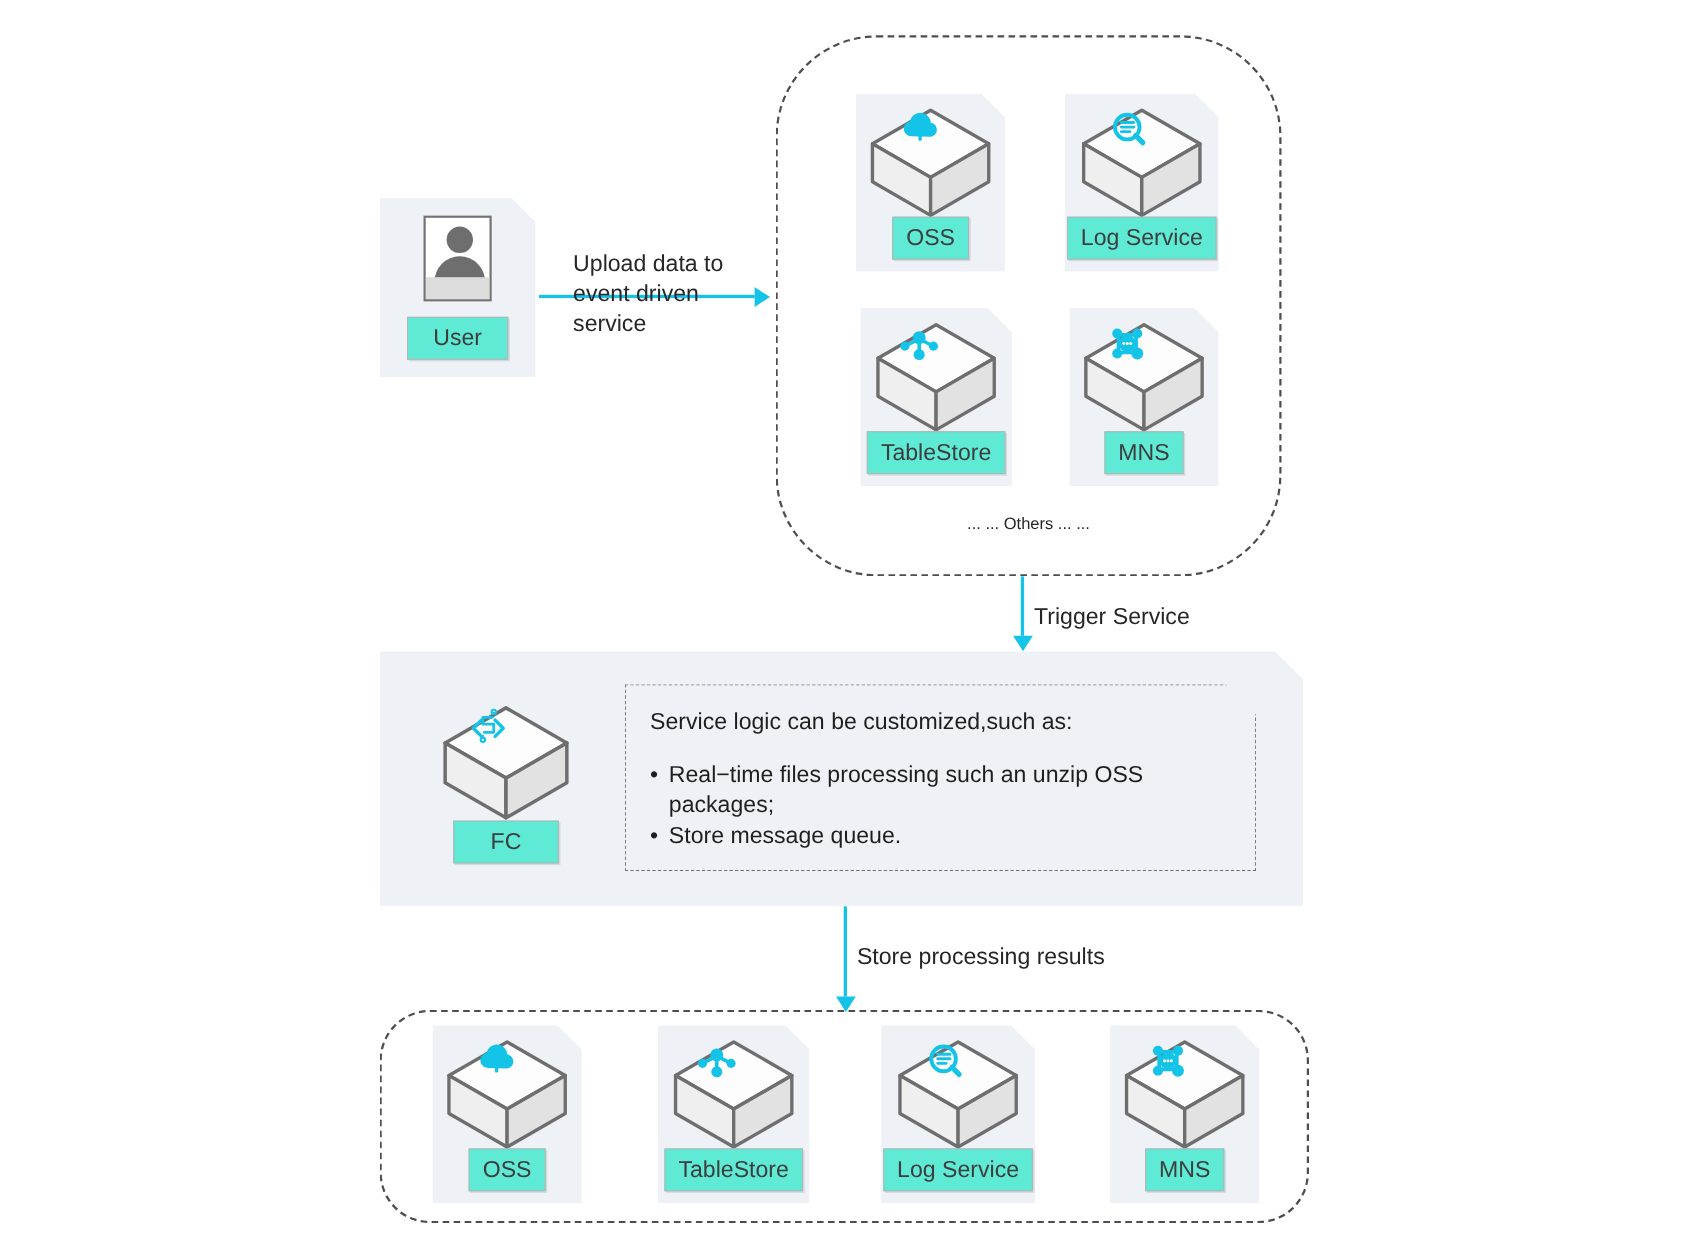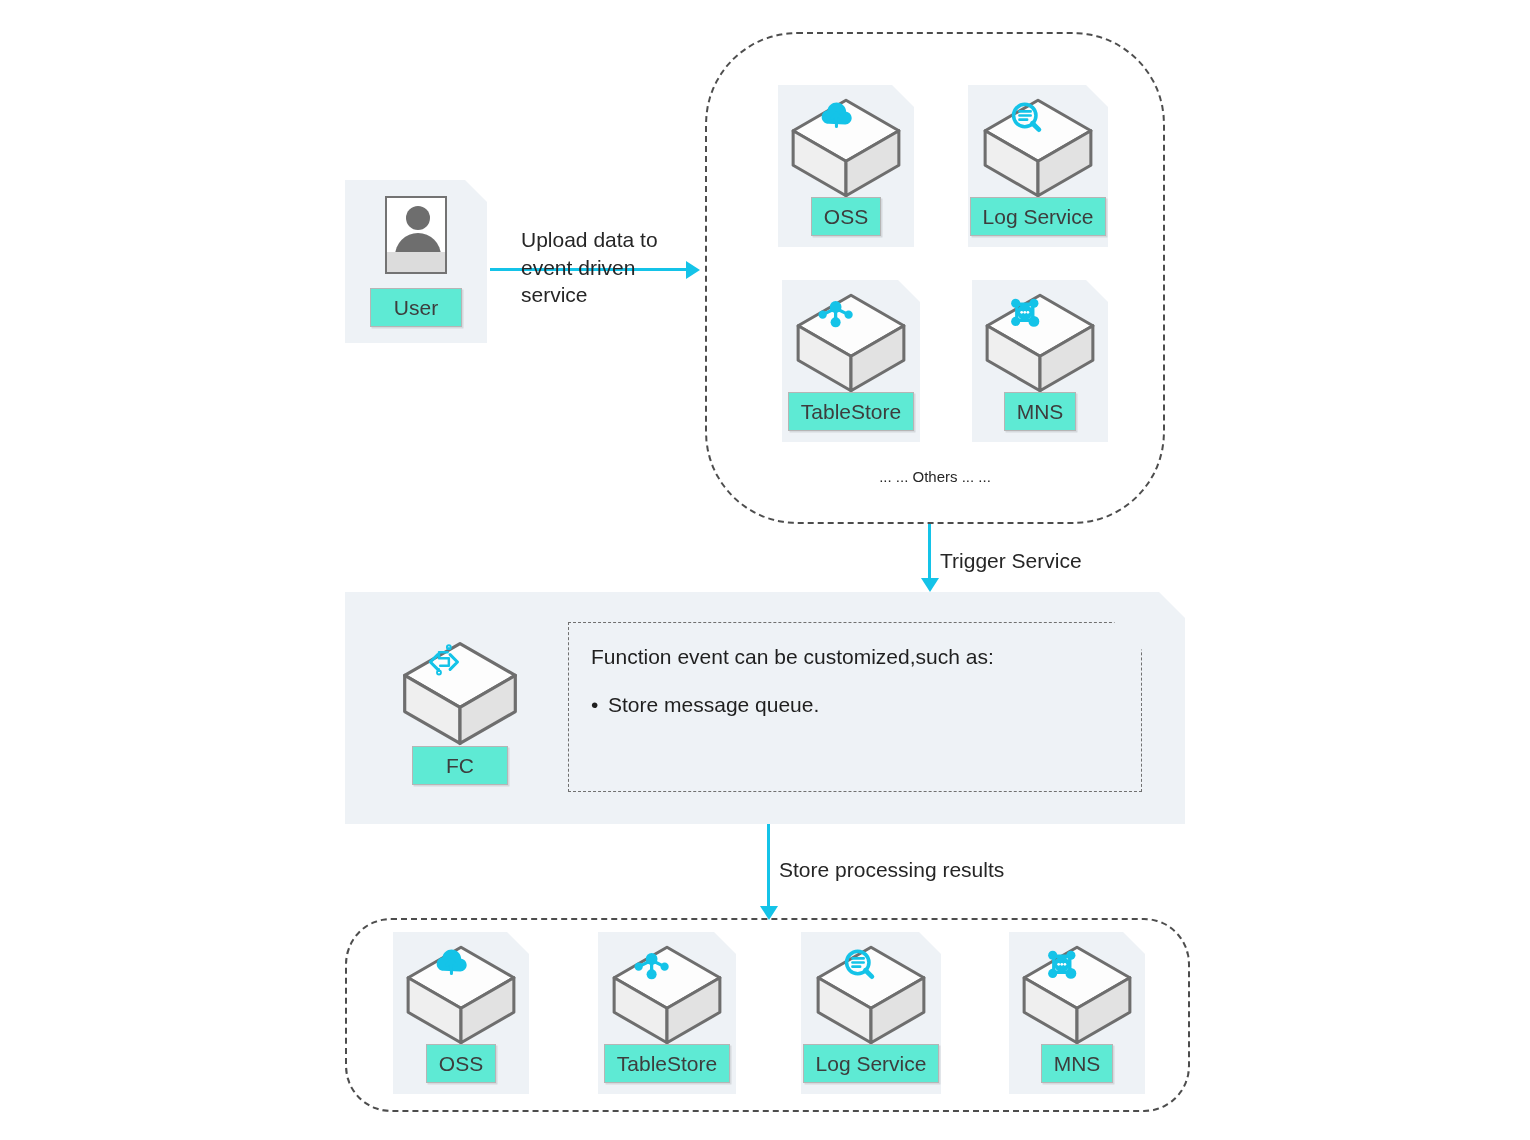--- a/index.html
+++ b/index.html
@@ -334,7 +334,7 @@
   </div>
 
   <div id="fc-logic-box">
-    <p class="logic-head">Function event can be customized,such as:</p>
+    <p class="logic-head">Service logic can be customized,such as:</p>
     <ul>
       <li>Store message queue.</li>
     </ul>

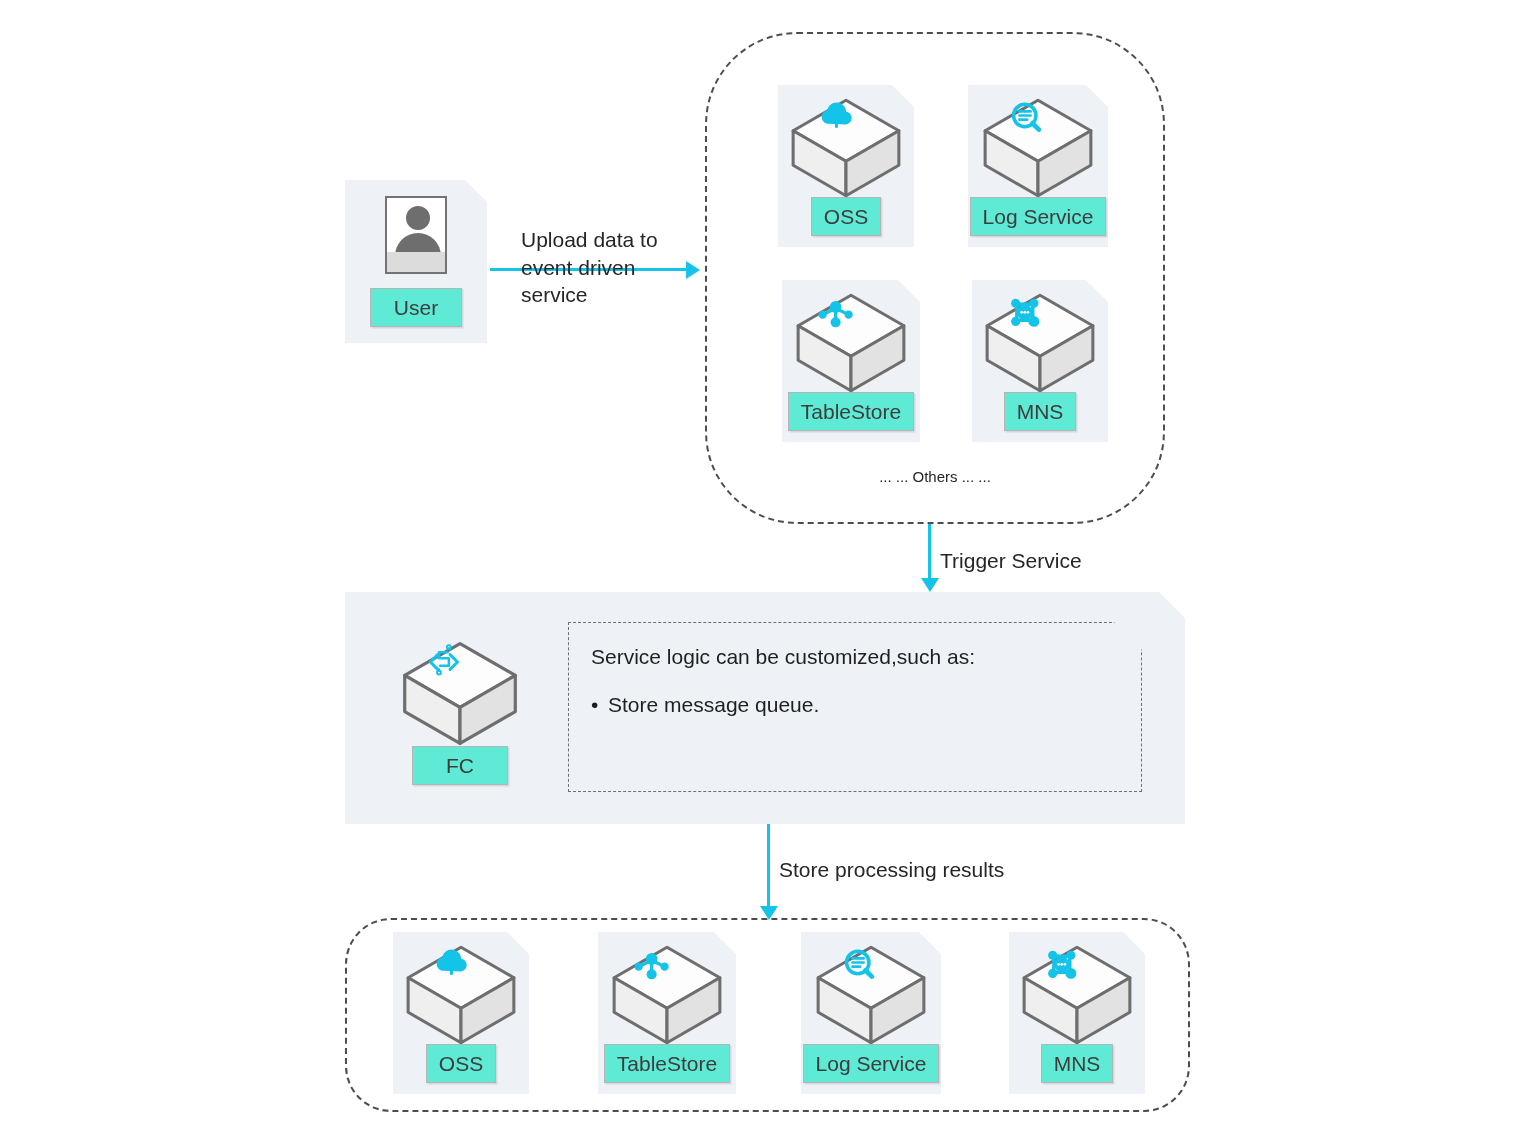--- a/index.html
+++ b/index.html
@@ -336,6 +336,7 @@
   <div id="fc-logic-box">
     <p class="logic-head">Service logic can be customized,such as:</p>
     <ul>
+      <li>Real−time files processing such an unzip OSS packages;</li>
       <li>Store message queue.</li>
     </ul>
   </div>

